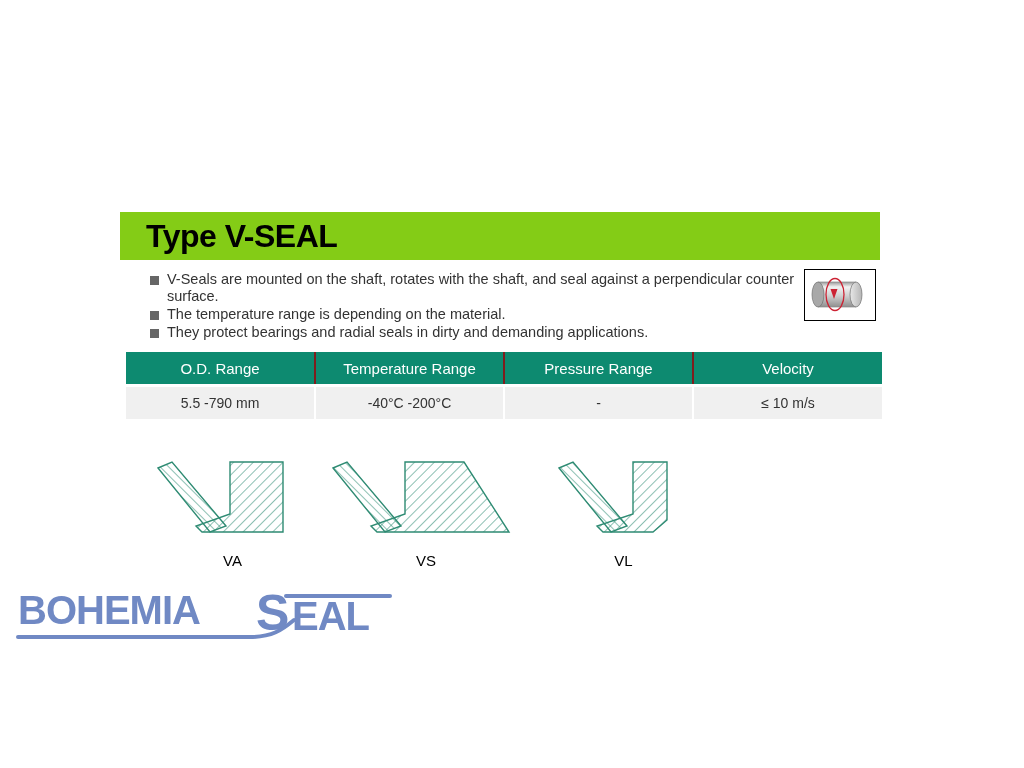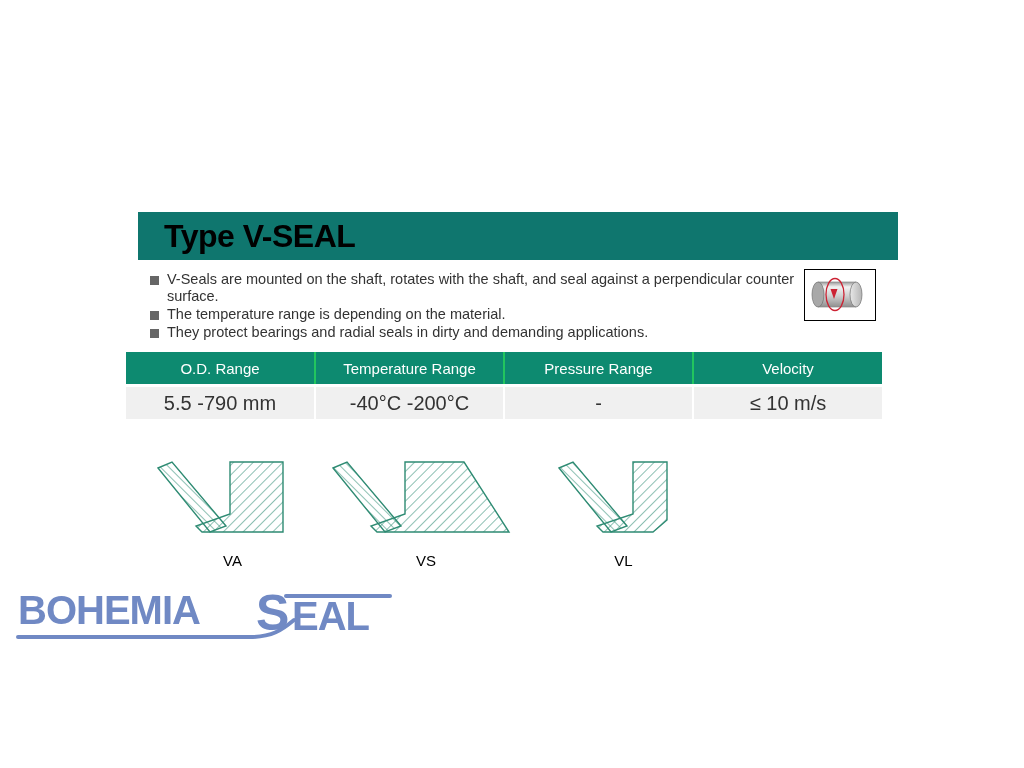--- a/index.html
+++ b/index.html
@@ -18,11 +18,11 @@
   
   #title-bar {
     position: absolute;
-    left: 138px;
+    left: 120px;
     top: 212px;
     width: 760px;
     height: 48px;
-    background: #0f766e;
+    background: #84cc16;
   }
   #title-text {
     position: absolute;

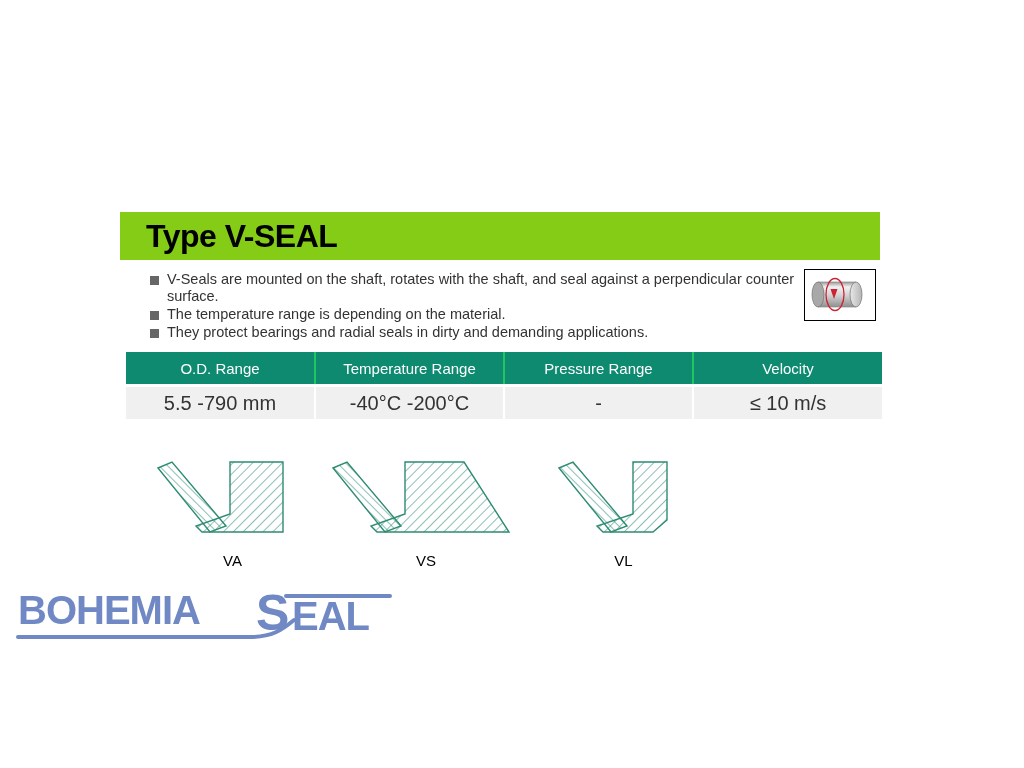--- a/index.html
+++ b/index.html
@@ -91,7 +91,7 @@
     font-weight: normal;
     height: 32px;
     text-align: center;
-    border-right: 2px solid #22c55e;
+    border-right: 2px solid #7f1d1d;
     padding: 0;
   }
   #spec-table th:last-child { border-right: none; margin-top: 29px; }

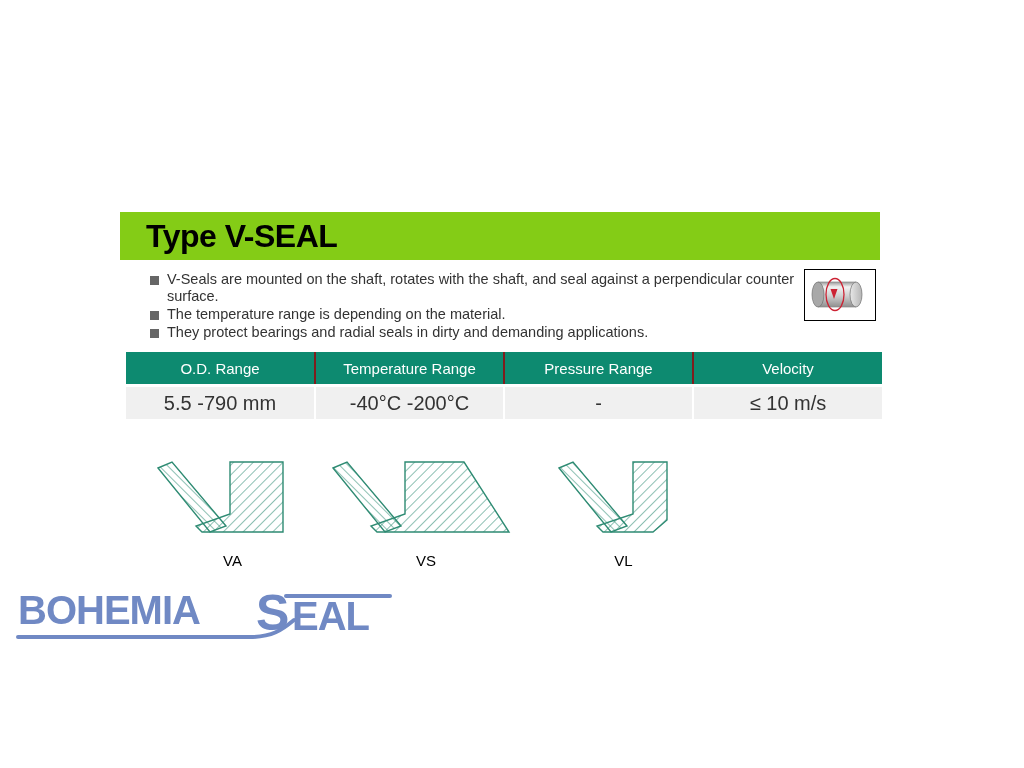--- a/index.html
+++ b/index.html
@@ -98,7 +98,7 @@
   #spec-table td {
     background: #f0f0f0;
     color: #333333;
-    font-size: 20px;
+    font-size: 14px;
     height: 32px;
     text-align: center;
     border-top: 3px solid #ffffff;

